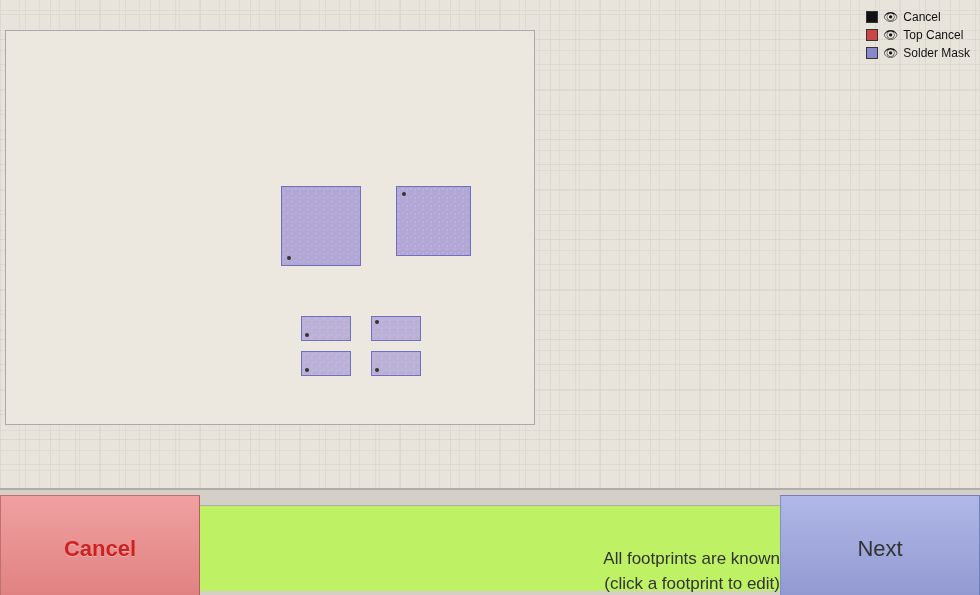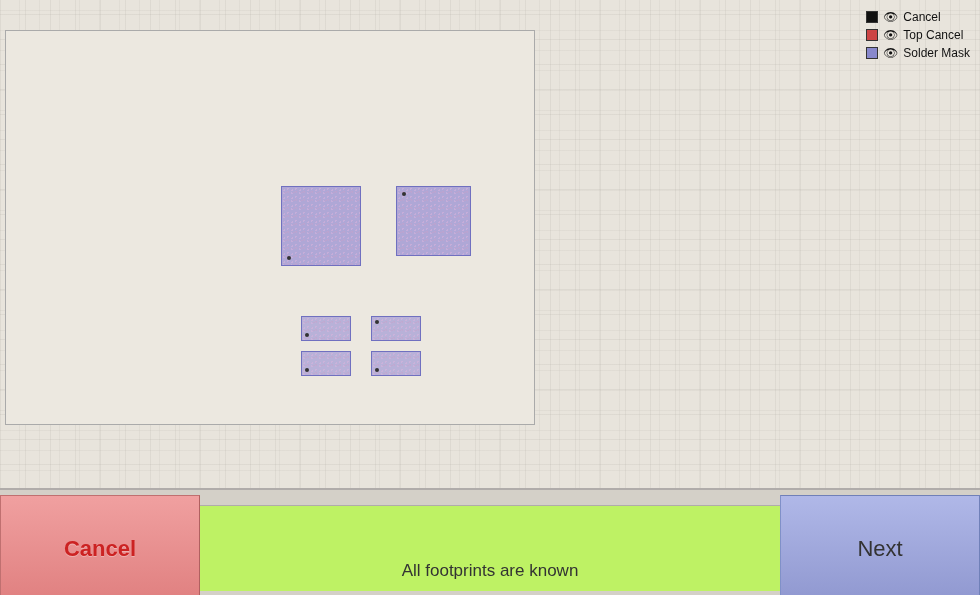--- a/index.html
+++ b/index.html
@@ -163,7 +163,7 @@
     
     .status-msg {
       flex: 1;
-      text-align: center;
+      text-align: right;
       font-size: 17px;
       color: #333;
       line-height: 1.5;

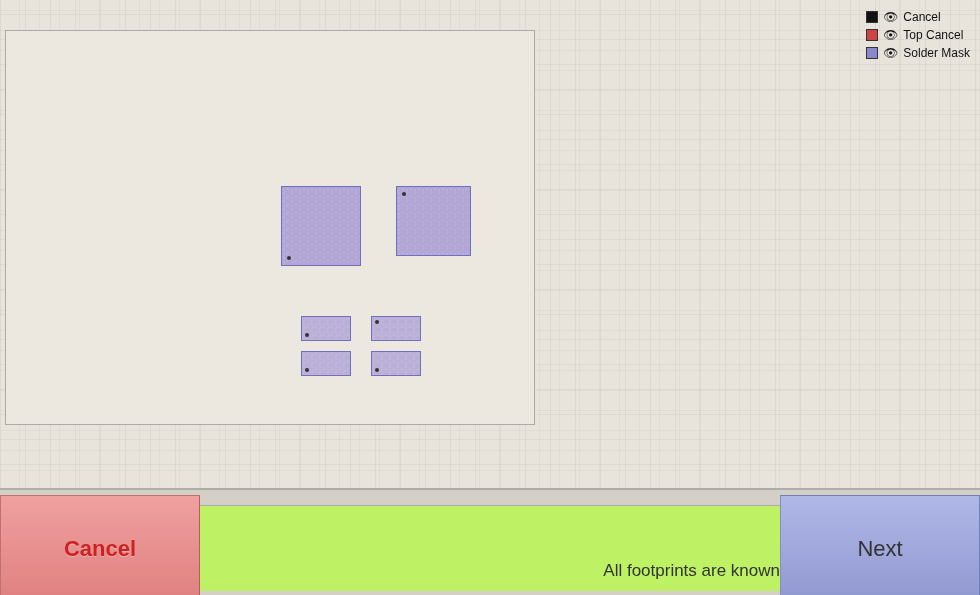--- a/index.html
+++ b/index.html
@@ -260,6 +260,7 @@
 
   <div class="status-msg">
     <span>All footprints are known</span><br>
+    <span>(click a footprint to edit)</span>
   </div>
 
   <button class="btn-next">Next</button>

